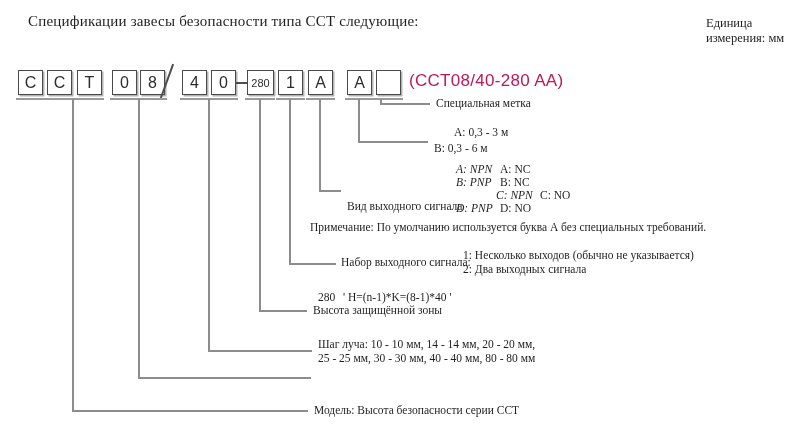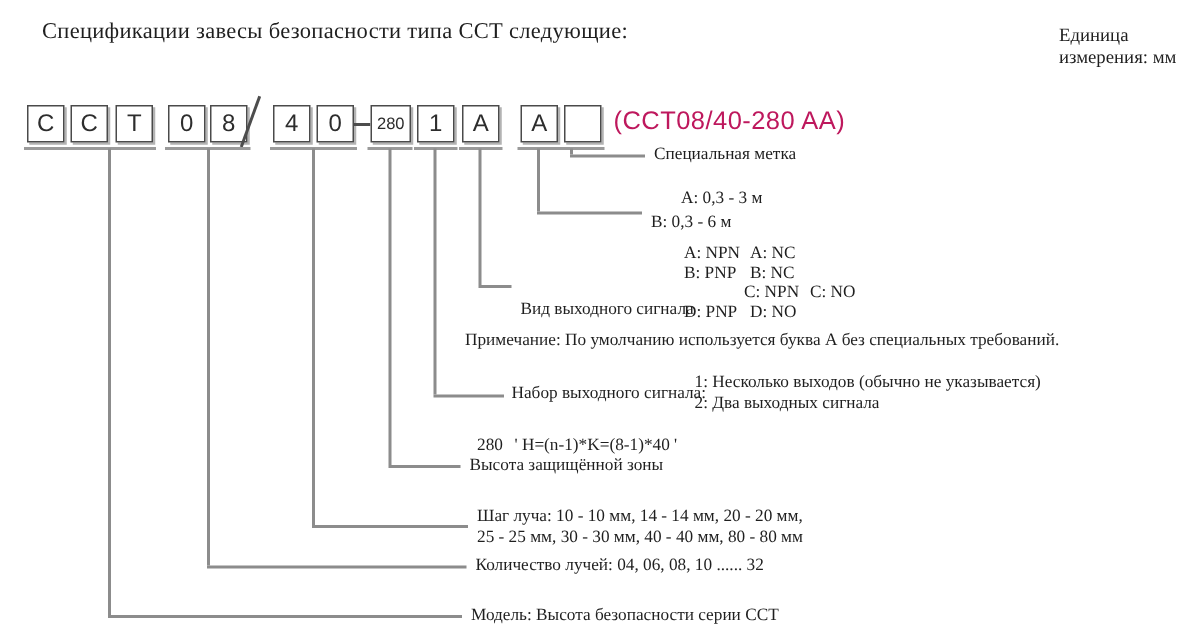--- a/index.html
+++ b/index.html
@@ -62,7 +62,7 @@
   .l-rangeB{left:434px;top:142px;}
   .l-outtype{left:347px;top:200px;}
   .oc{position:absolute;font-size:11.5px;white-space:nowrap;}
-  .c1{left:456px;}.c2{left:500px;}
+  .c1{left:456px;font-style:italic;}.c2{left:500px;}
   .r0{top:163px;}.r1{top:176px;}.r2{top:189px;padding-left:40px;}.r3{top:202px;}
   .l-note{left:310px;top:221px;}
   .l-setlbl{left:341px;top:256px;}

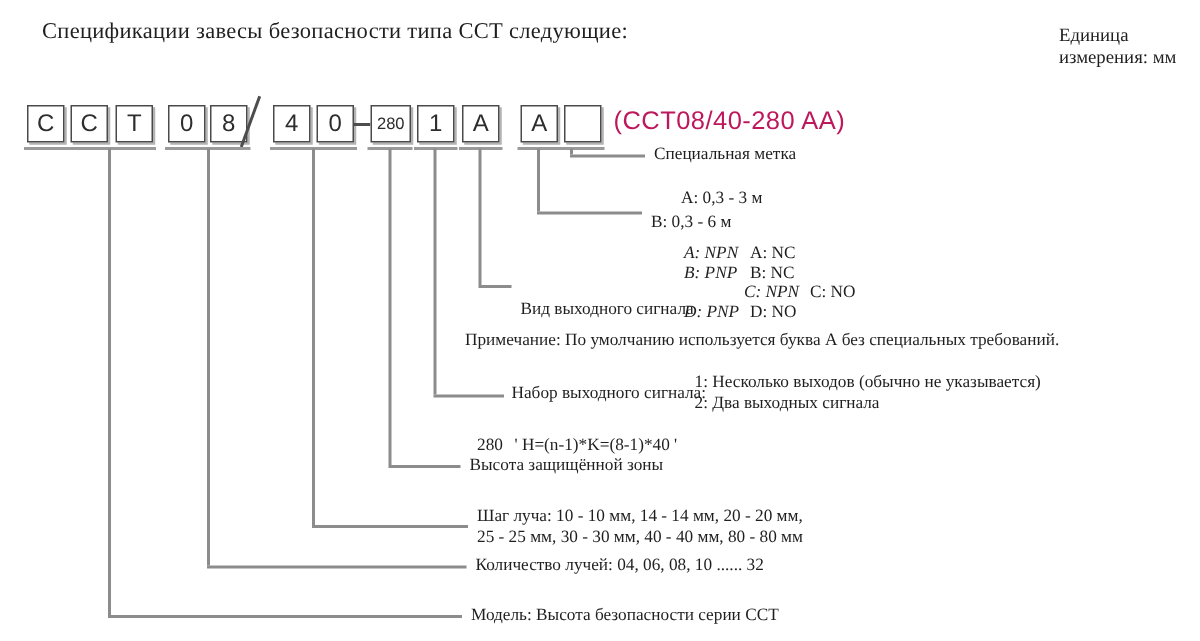--- a/index.html
+++ b/index.html
@@ -155,7 +155,6 @@
   <div class="lbl l-step1">Шаг луча: 10 - 10 мм, 14 - 14 мм, 20 - 20 мм,</div>
   <div class="lbl l-step2">25 - 25 мм, 30 - 30 мм, 40 - 40 мм, 80 - 80 мм</div>
 
-  <div class="lbl l-count">Количество лучей: 04, 06, 08, 10 ...... 32</div>
 
   <div class="lbl l-model">Модель: Высота безопасности серии ССТ</div>
 

